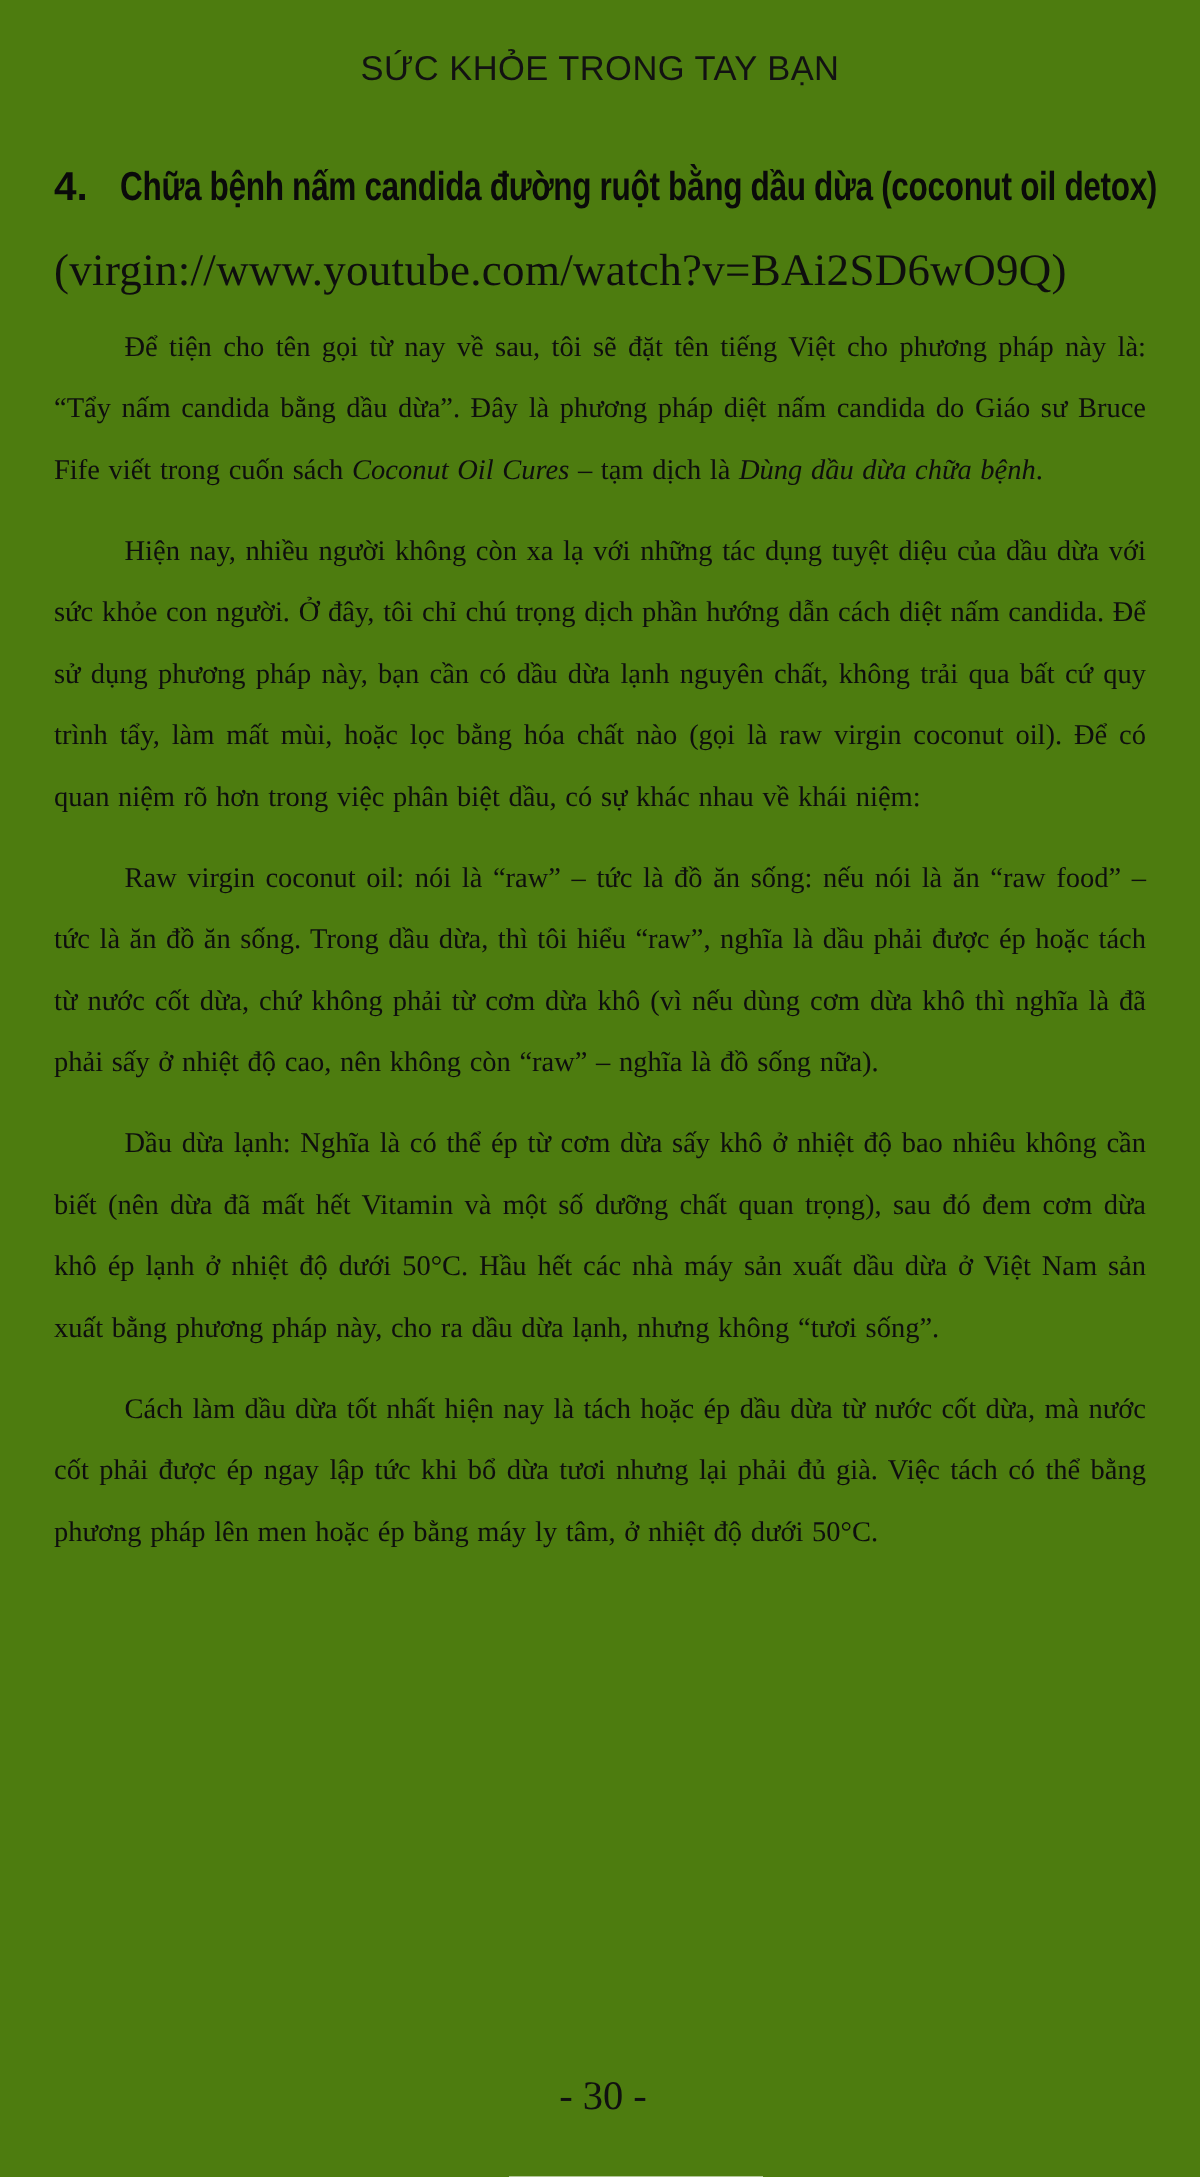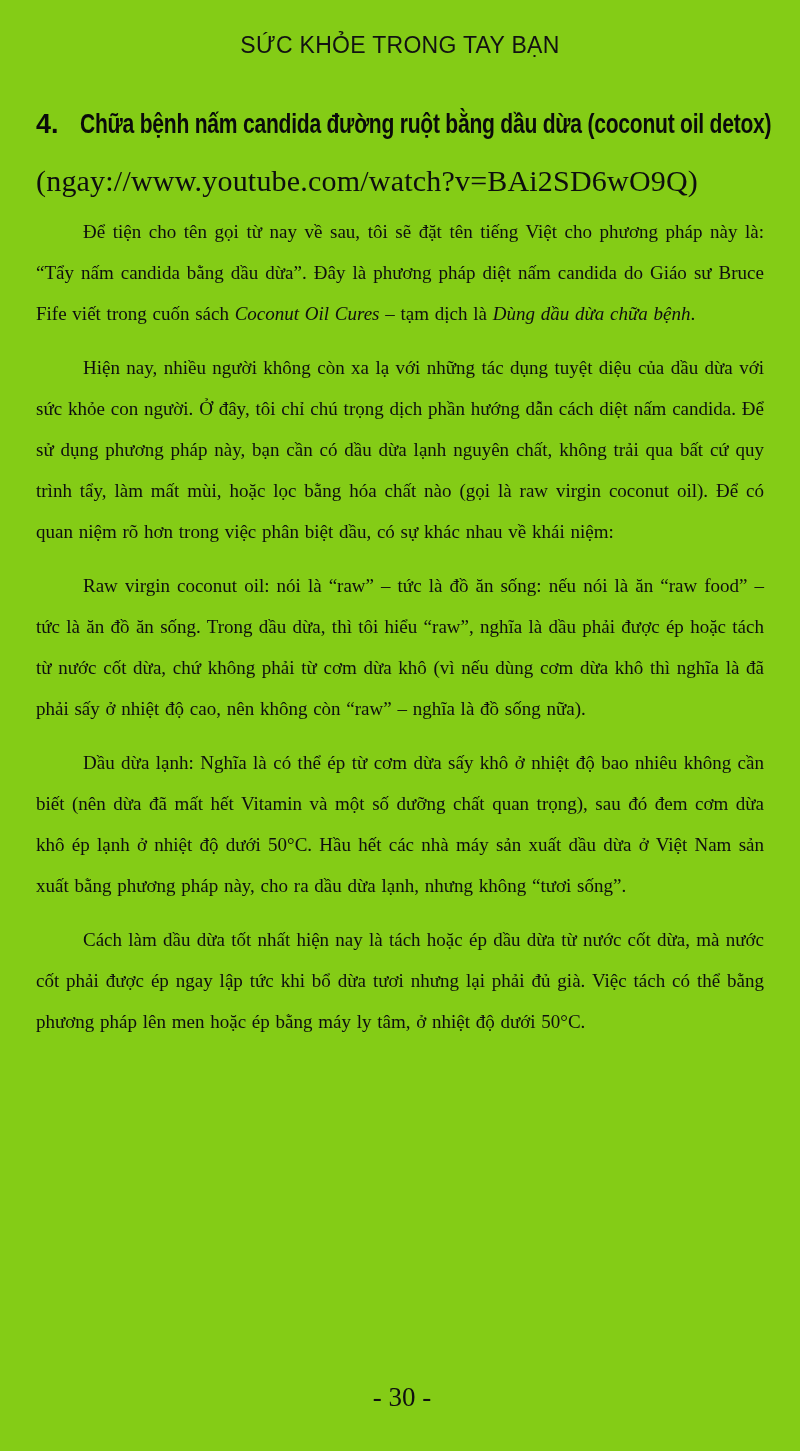--- a/index.html
+++ b/index.html
@@ -8,7 +8,7 @@
     width: 800px;
     height: 1451px;
     margin: 0 auto;
-    background: #84cc16;
+    background: #4d7c0f;
     color: #0e0e0e;
     font-family: "Liberation Serif", serif;
     box-sizing: border-box;

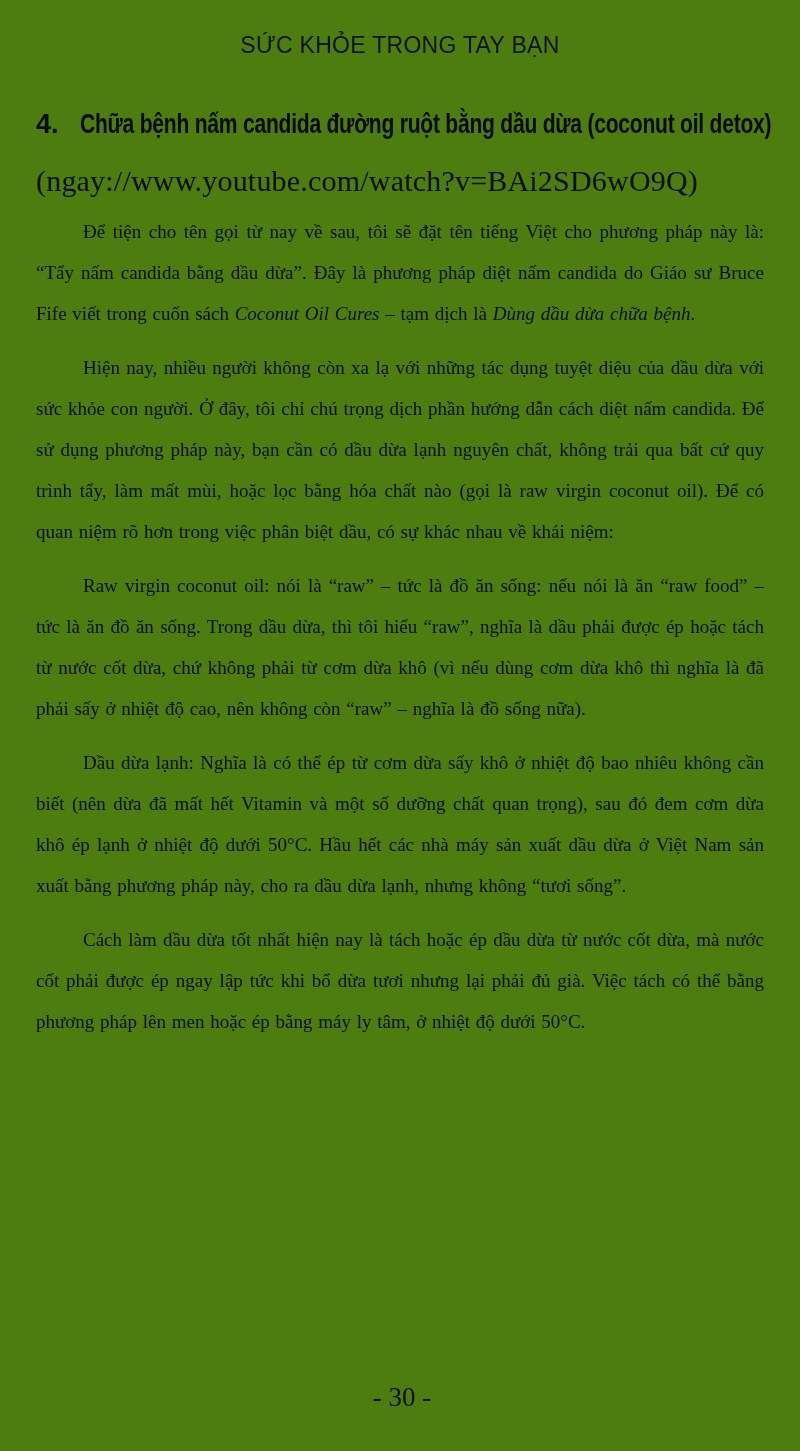--- a/index.html
+++ b/index.html
@@ -83,7 +83,7 @@
     <span class="heading-title">Chữa bệnh nấm candida đường ruột bằng dầu dừa (coconut oil detox)</span>
   </div>
 
-  <div class="link-line">(ngay://www.youtube.com/watch?v=BAi2SD6wO9Q)</div>
+  <div class="link-line">(virgin://www.youtube.com/watch?v=BAi2SD6wO9Q)</div>
 
   <div class="body-paragraphs">
       <p class="para"><span class="normal">Để tiện cho tên gọi từ nay về sau, tôi sẽ đặt tên tiếng Việt cho phương pháp này là: “Tẩy nấm candida bằng dầu dừa”. Đây là phương pháp diệt nấm candida do Giáo sư Bruce Fife viết trong cuốn sách </span><span class="italic">Coconut Oil Cures</span><span class="normal"> – tạm dịch là </span><span class="italic">Dùng dầu dừa chữa bệnh</span><span class="normal">.</span></p>

